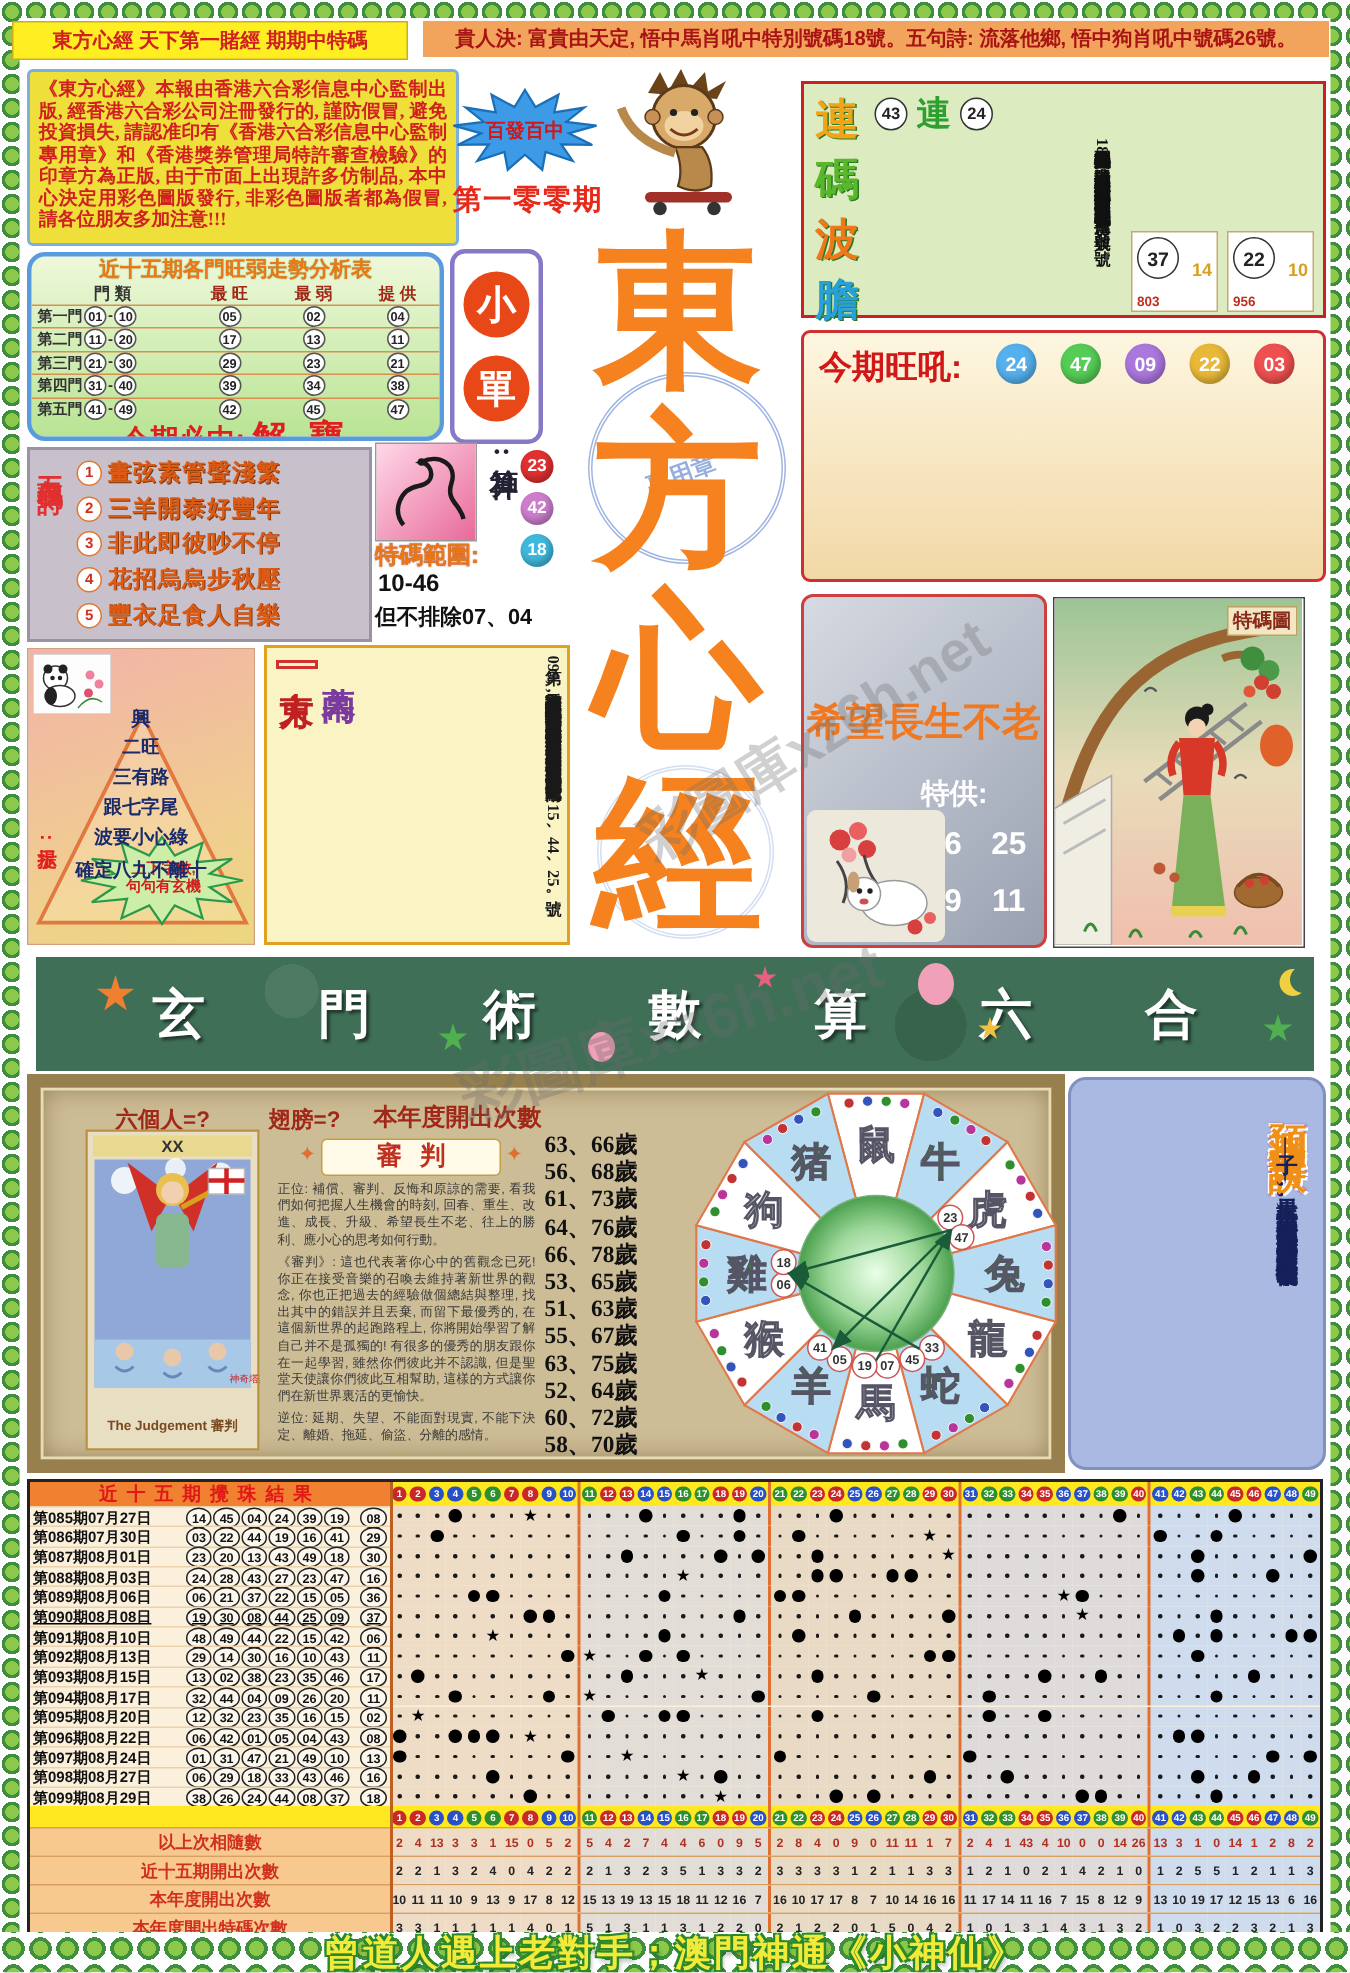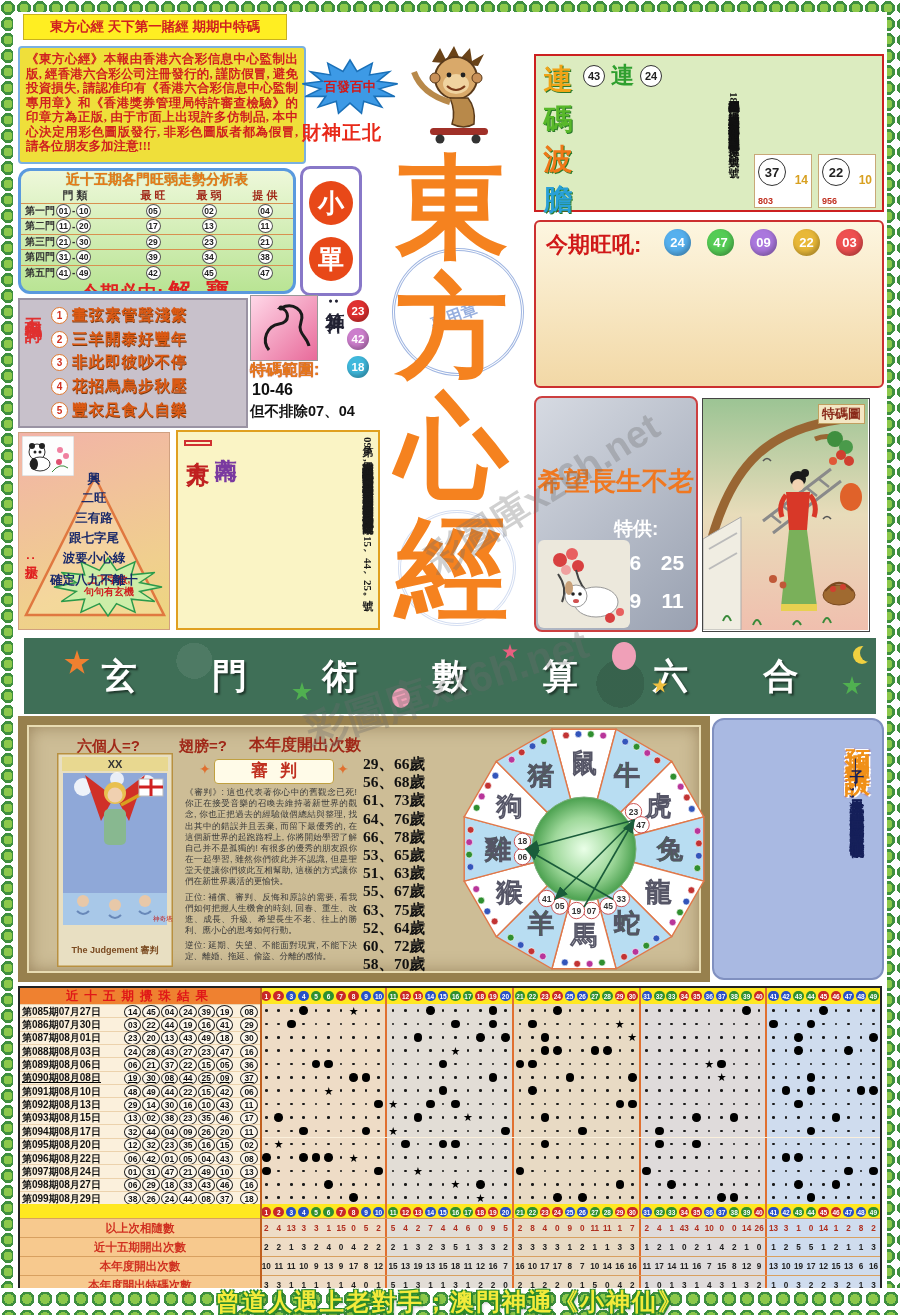--- a/index.html
+++ b/index.html
@@ -14,7 +14,7 @@
   .serif{font-family:"Liberation Serif","DejaVu Serif",serif;}
 
   
-  .tb-left{left:23px;top:14px;width:262px;height:24px;background:#ffee22;border:1px solid #c8b020;
+  .tb-left{left:8px;top:14px;width:262px;height:24px;background:#ffee22;border:1px solid #c8b020;
     color:#d02020;font-weight:900;font-size:13.5px;line-height:24px;text-align:center;}
   .tb-right{left:282px;top:14px;width:604px;height:24px;background:#f2a35c;
     color:#a81414;font-weight:900;font-size:13.5px;line-height:24px;text-align:center;white-space:nowrap;overflow:hidden;}

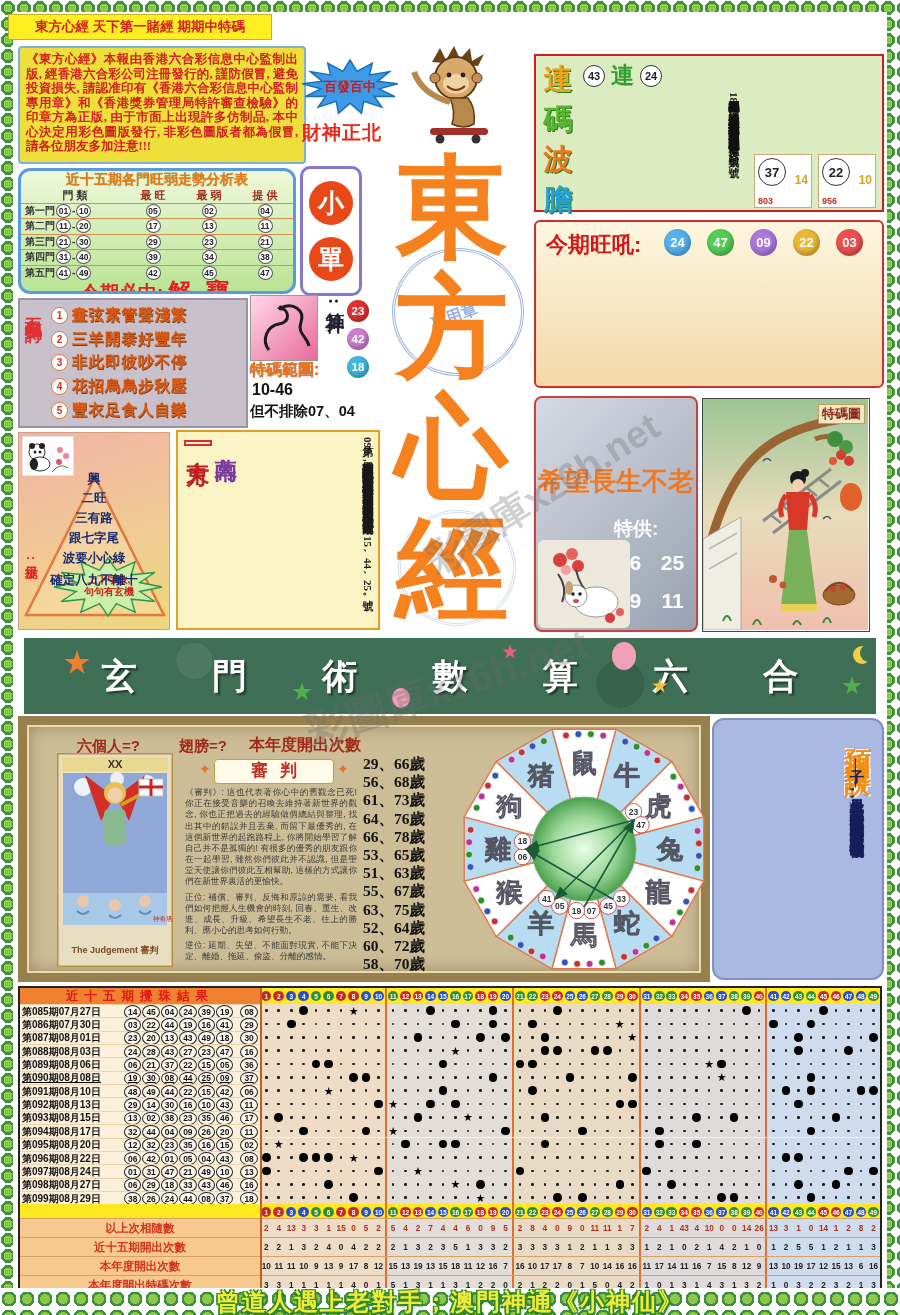--- a/index.html
+++ b/index.html
@@ -183,6 +183,7 @@
   <div id="inner"></div>
 
   <div class="abs tb-left">東方心經 天下第一賭經 期期中特碼</div>
+  <div class="abs tb-right">貴人決: 富貴由天定, 悟中馬肖吼中特別號碼18號。五句詩: 流落他鄉, 悟中狗肖吼中號碼26號。</div>
 
   <div class="abs disc serif">《東方心經》本報由香港六合彩信息中心監制出版, 經香港六合彩公司注冊發行的, 謹防假冒, 避免投資損失, 請認准印有《香港六合彩信息中心監制專用章》和《香港獎券管理局特許審查檢驗》的印章方為正版, 由于市面上出現許多仿制品, 本中心決定用彩色圖版發行, 非彩色圖版者都為假冒, 請各位朋友多加注意!!!</div>
 

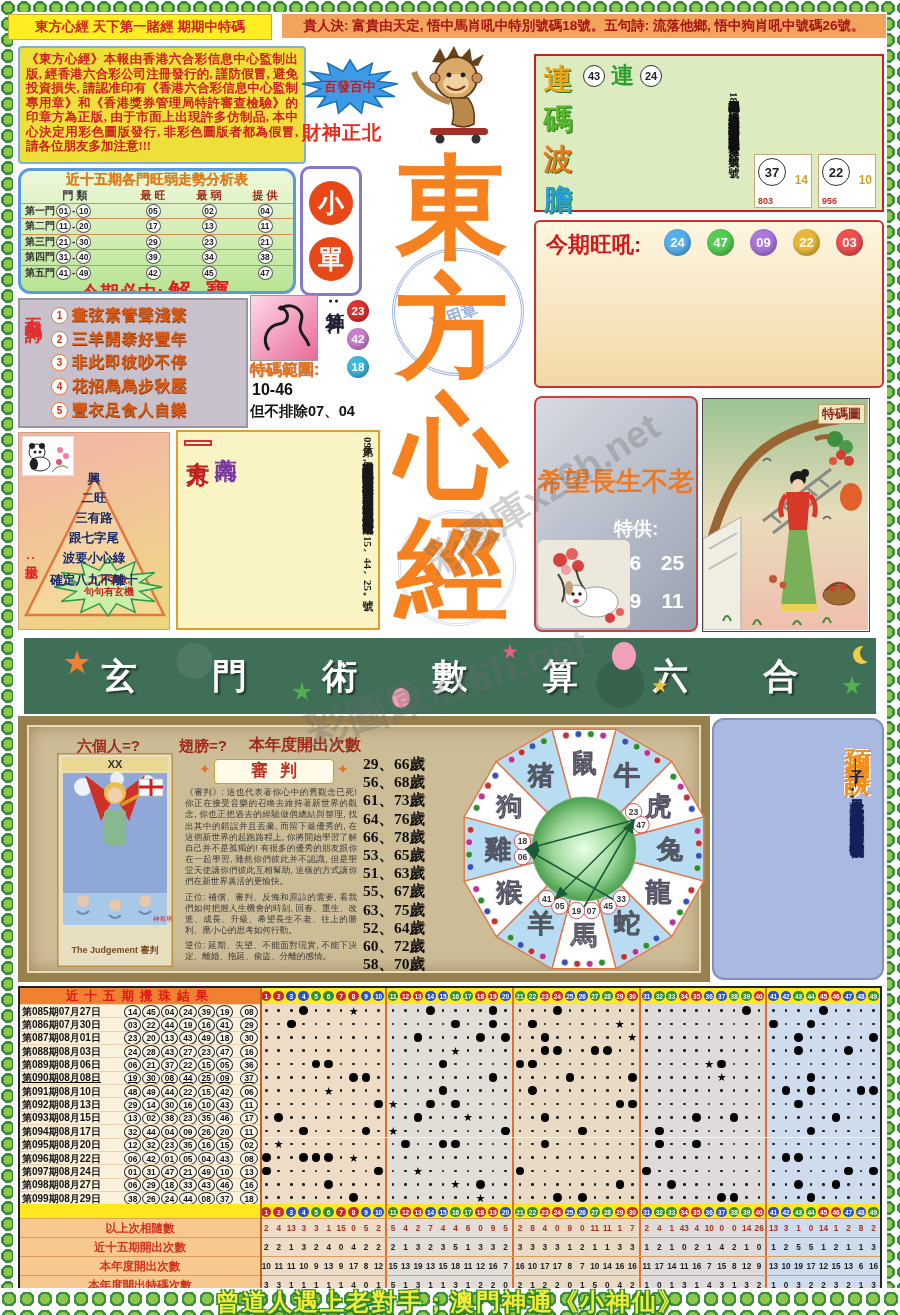--- a/index.html
+++ b/index.html
@@ -379,7 +379,7 @@
       <polygon points="50.0,2.0 57.0,13.4 72.3,5.1 69.5,16.9 89.5,13.7 77.5,23.3 97.7,25.7 79.2,30.9 94.9,38.6 74.2,38.2 81.8,49.2 63.7,43.3 61.5,55.2 50.0,45.1 38.5,55.2 36.3,43.3 18.2,49.2 25.8,38.2 5.1,38.6 20.8,30.9 2.3,25.7 22.5,23.3 10.5,13.7 30.5,16.9 27.7,5.1 43.0,13.4" fill="#3d9ae6" stroke="#1a70b8" stroke-width="1.5"></polygon>
     </svg>
   <div class="abs burst-text" style="left:300px;top:78px;width:100px;font-size:13px">百發百中</div>
-  <div class="abs issue">財神正北</div>
+  <div class="abs issue">第一零零期</div>
   <svg class="abs" width="132" height="104" style="left:392px;top:42px">
     <path d="M40,20 L48,6 L54,18 L62,4 L68,17 L78,6 L80,19 L92,12 L86,24" fill="#6a4318"></path>
     <circle cx="64" cy="36" r="21" fill="#d9a96a" stroke="#5a3a1a" stroke-width="2"></circle>

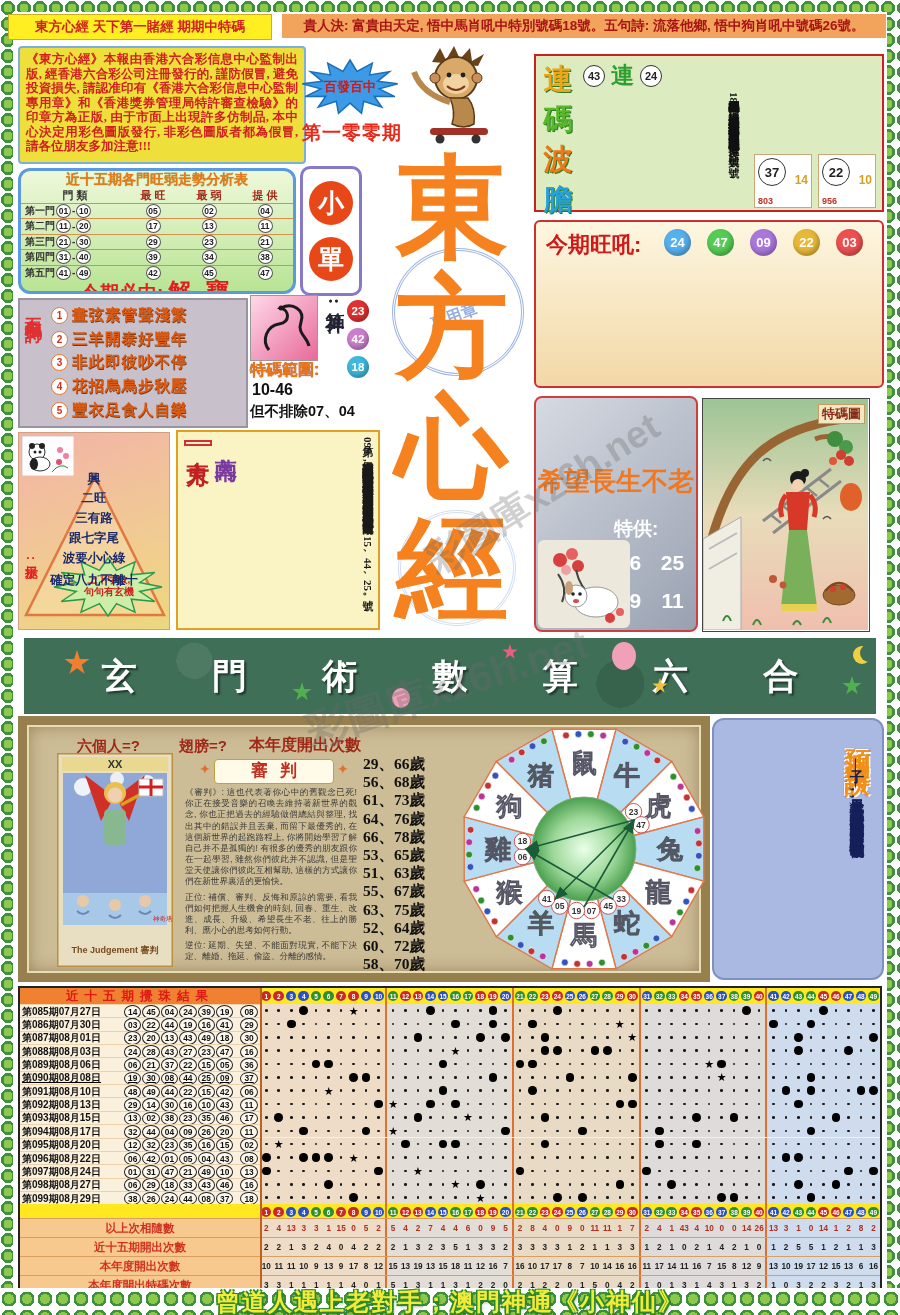--- a/index.html
+++ b/index.html
@@ -534,7 +534,7 @@
       <p>逆位: 延期、失望、不能面對現實, 不能下決定、離婚、拖延、偷盜、分離的感情。</p>
     </div>
     <div class="ages" id="ages">
-        <span>29、66歲</span>
+        <span>63、66歲</span>
         <span>56、68歲</span>
         <span>61、73歲</span>
         <span>64、76歲</span>

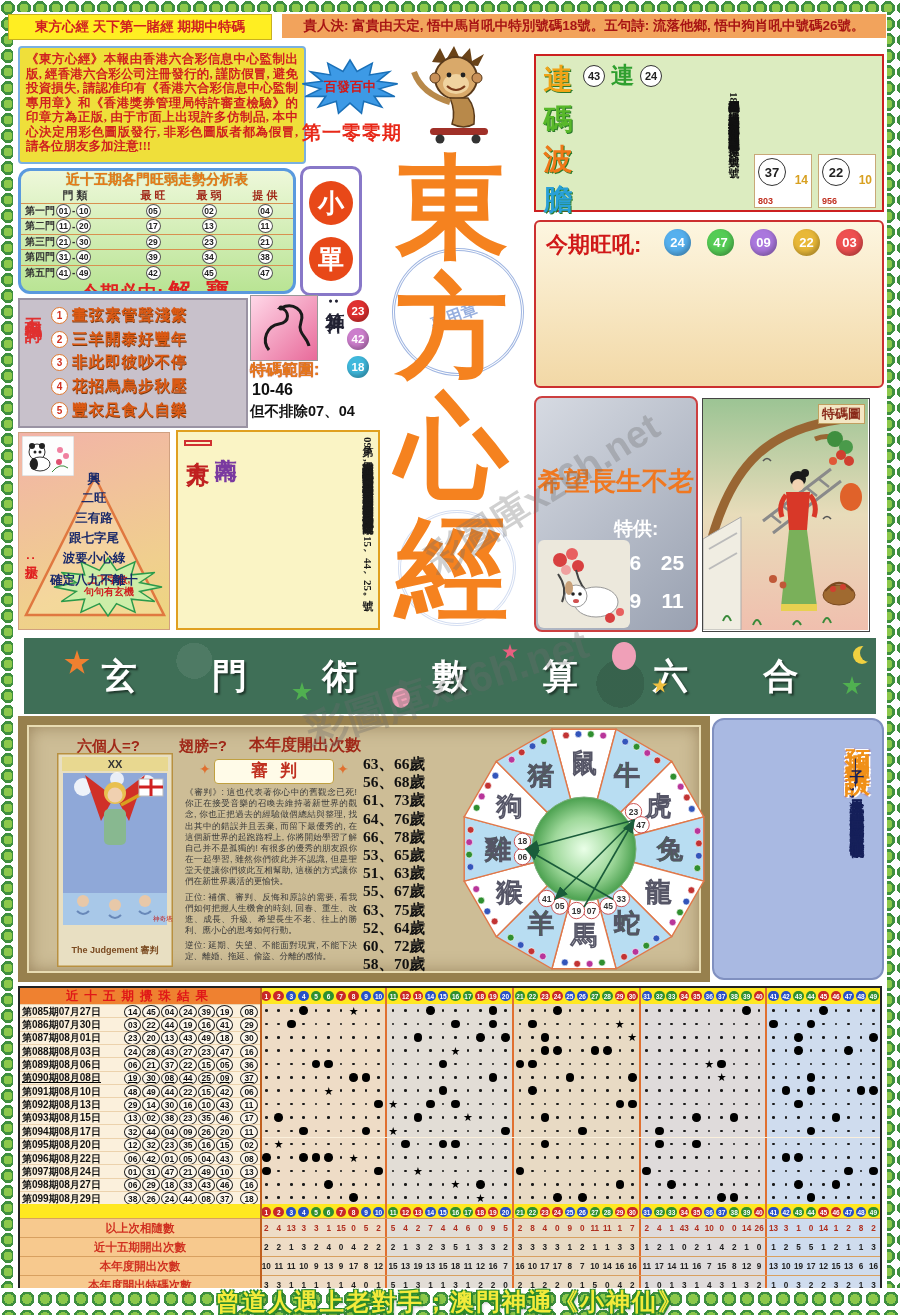--- a/index.html
+++ b/index.html
@@ -529,8 +529,8 @@
     <div class="judge-box">審判</div>
     <span class="orn" style="left:310px">✦</span>
     <div class="tbody">
+      <p>正位: 補償、審判、反悔和原諒的需要, 看我們如何把握人生機會的時刻, 回春、重生、改進、成長、升級、希望長生不老、往上的勝利、應小心的思考如何行動。</p>
       <p>《審判》: 這也代表著你心中的舊觀念已死! 你正在接受音樂的召喚去維持著新世界的觀念, 你也正把過去的經驗做個總結與整理, 找出其中的錯誤并且丟棄, 而留下最優秀的, 在這個新世界的起跑路程上, 你將開始學習了解自己并不是孤獨的! 有很多的優秀的朋友跟你在一起學習, 雖然你們彼此并不認識, 但是聖堂天使讓你們彼此互相幫助, 這樣的方式讓你們在新世界裏活的更愉快。</p>
-      <p>正位: 補償、審判、反悔和原諒的需要, 看我們如何把握人生機會的時刻, 回春、重生、改進、成長、升級、希望長生不老、往上的勝利、應小心的思考如何行動。</p>
       <p>逆位: 延期、失望、不能面對現實, 不能下決定、離婚、拖延、偷盜、分離的感情。</p>
     </div>
     <div class="ages" id="ages">

